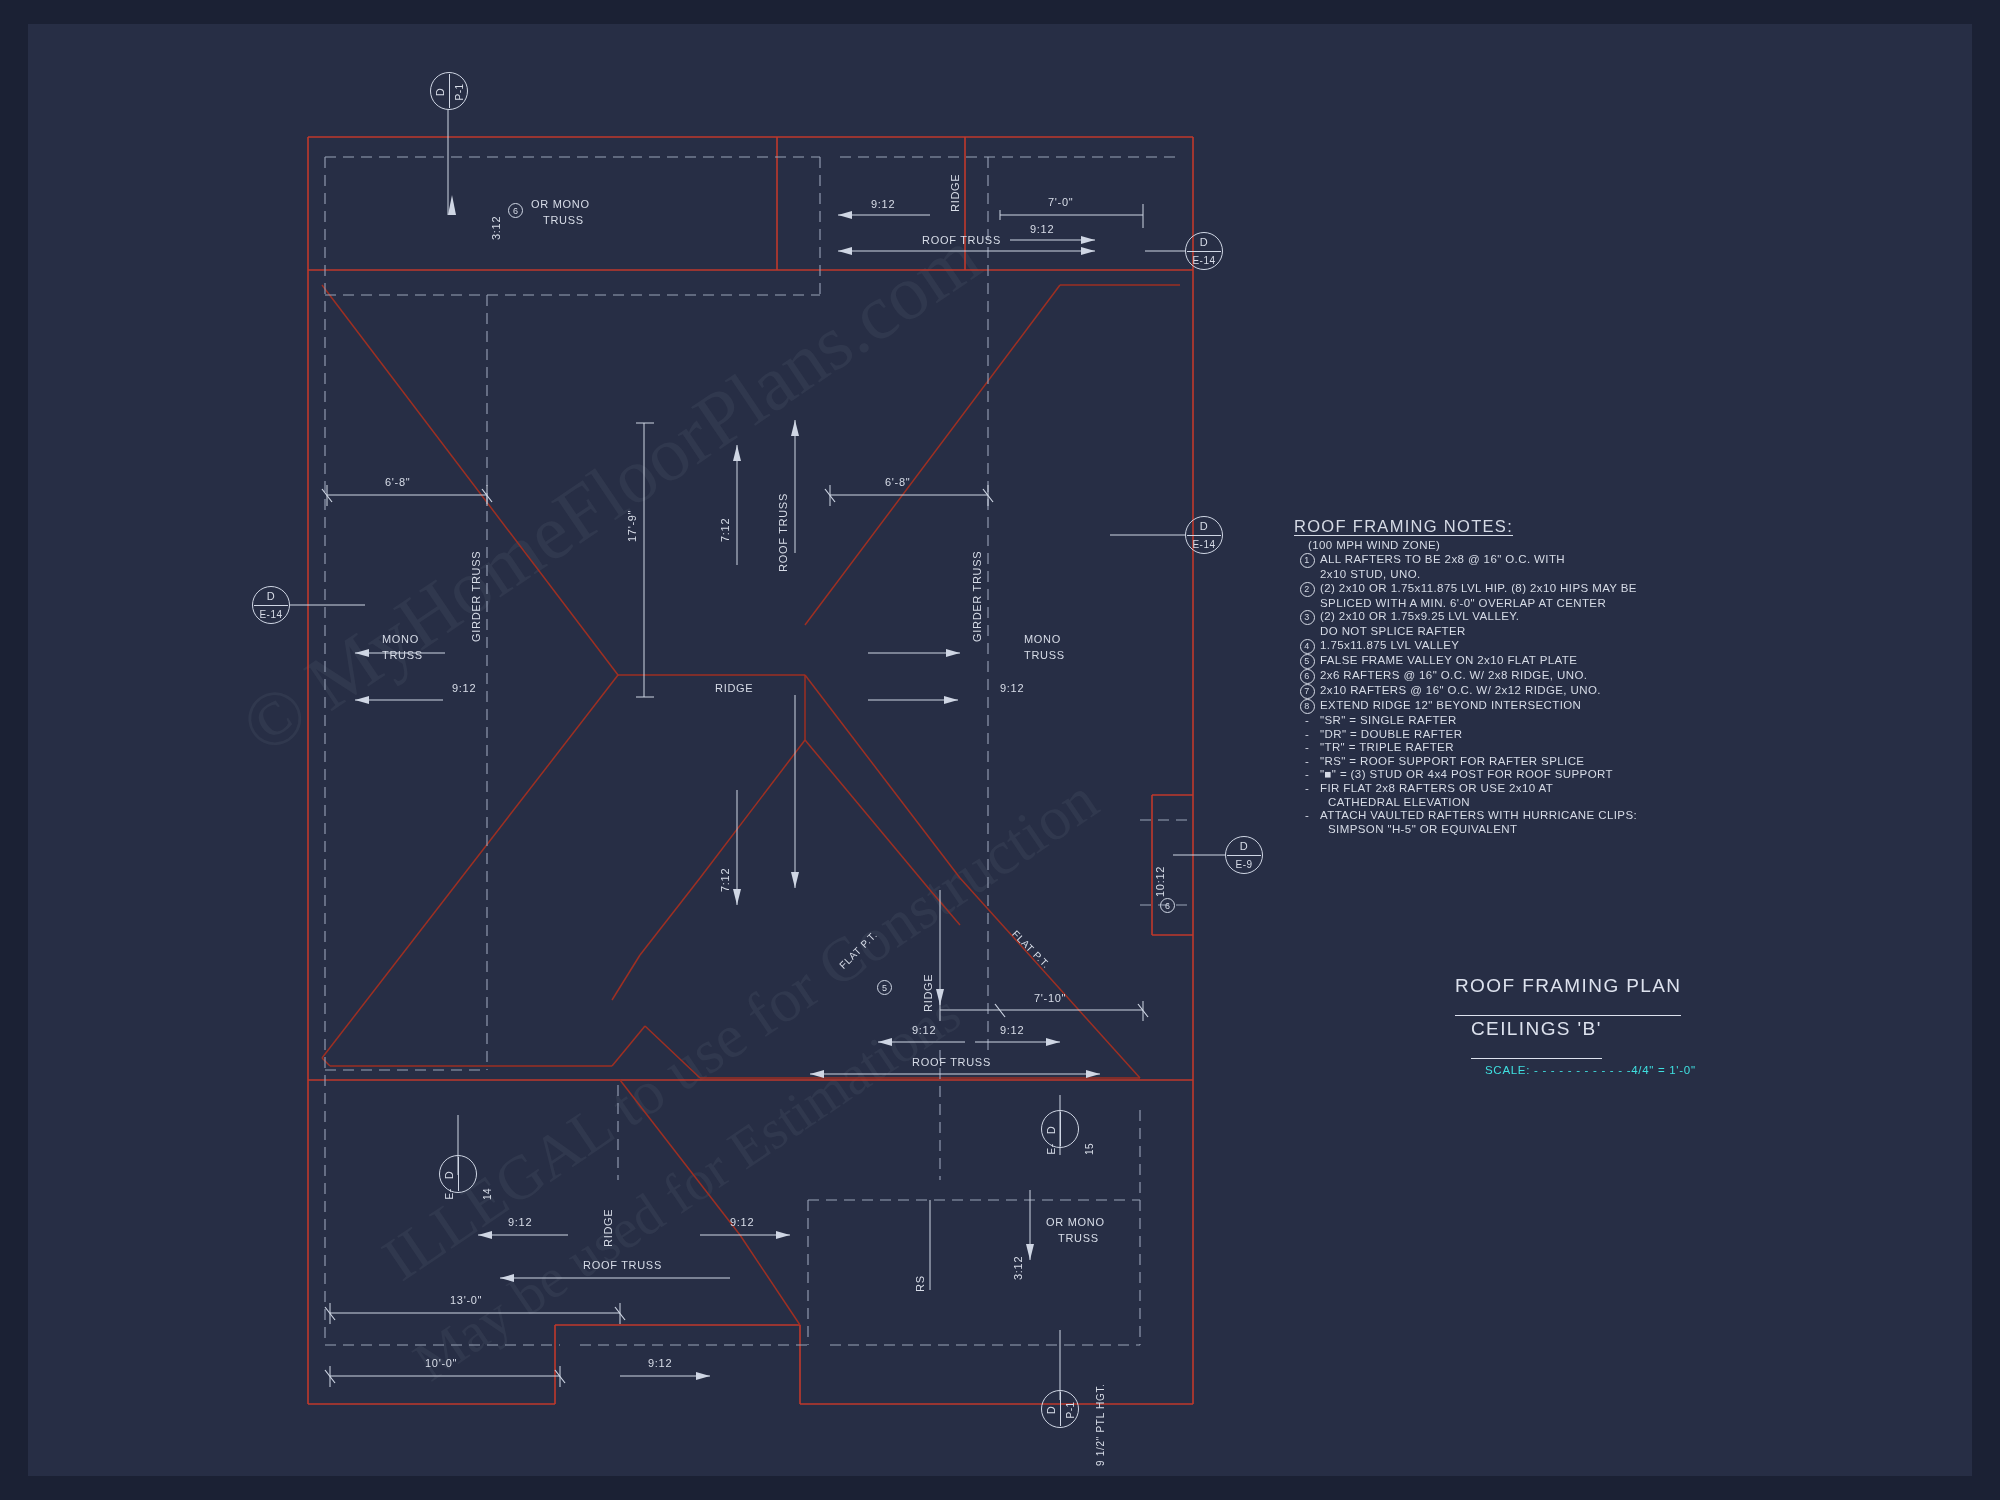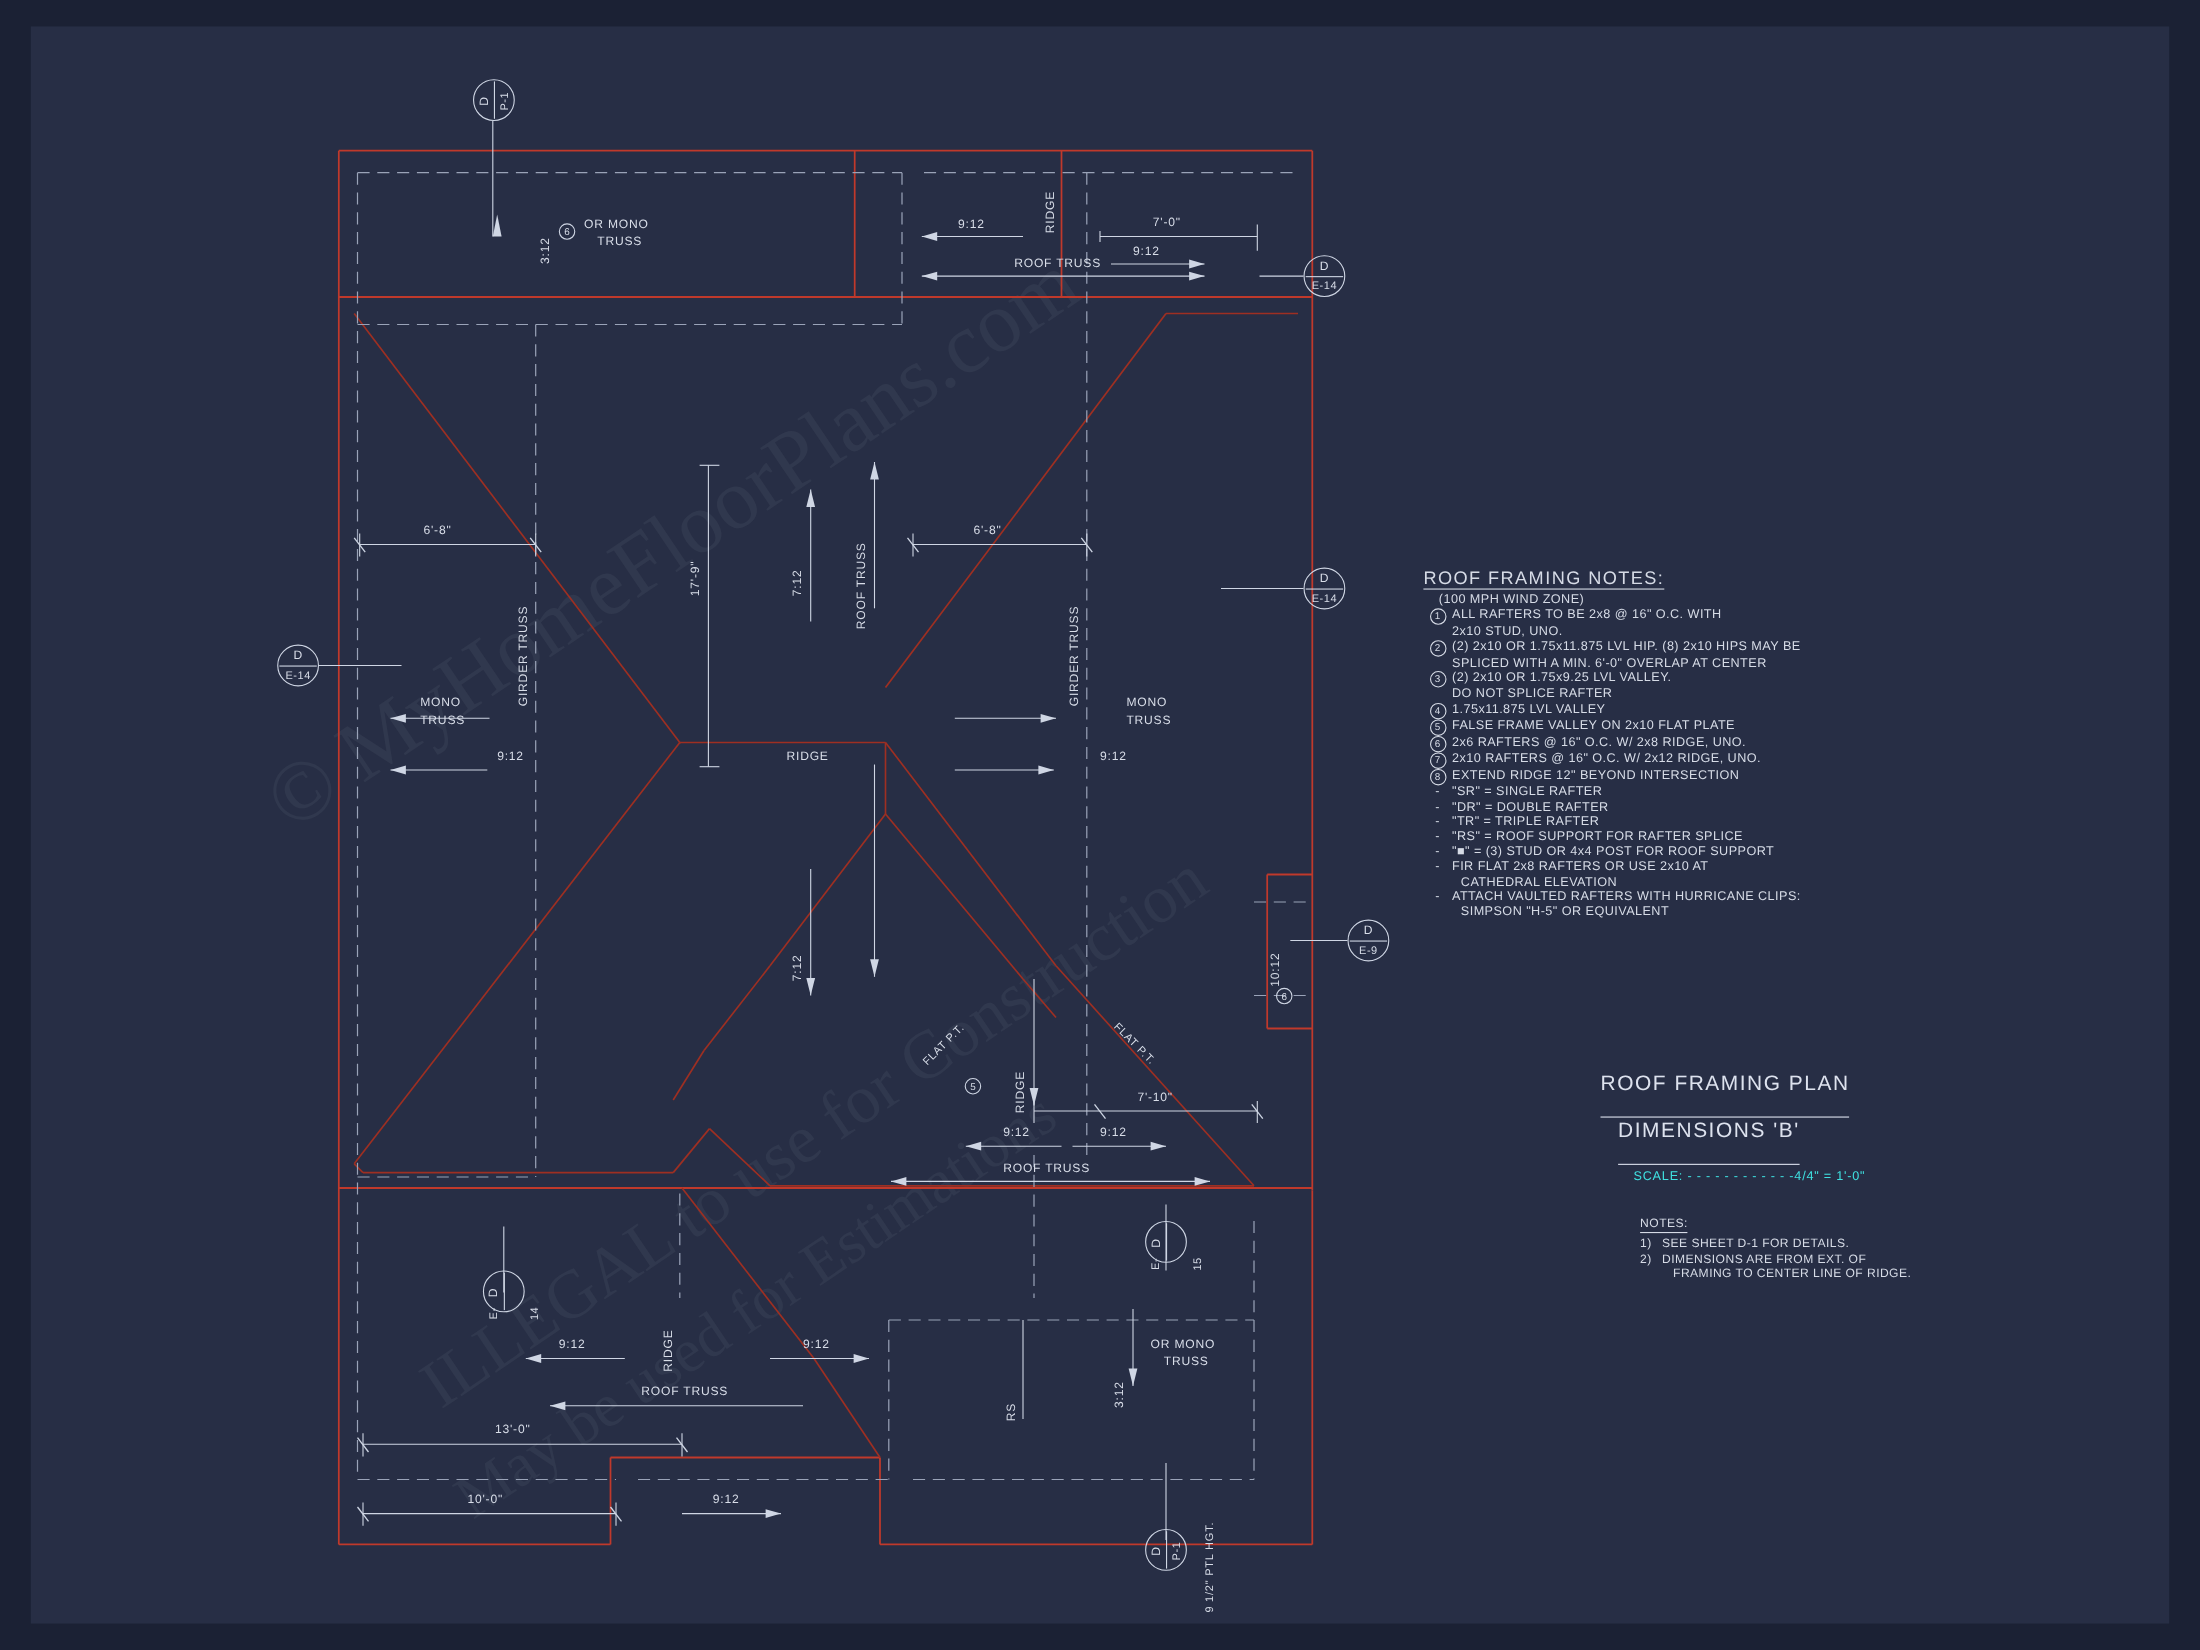--- a/index.html
+++ b/index.html
@@ -680,7 +680,7 @@
 
   <div id="title-block">
     <div id="tb-line1">ROOF FRAMING PLAN</div><br>
-    <div id="tb-line2">DIMENSIONS 'B'</div>
+    <div id="tb-line2">CEILINGS 'B'</div>
     <div id="tb-scale">SCALE: - - - - - - - - - - - -4/4" = 1'-0"</div>
     <div id="tb-notes">
       <div id="tb-notes-title">NOTES:</div>

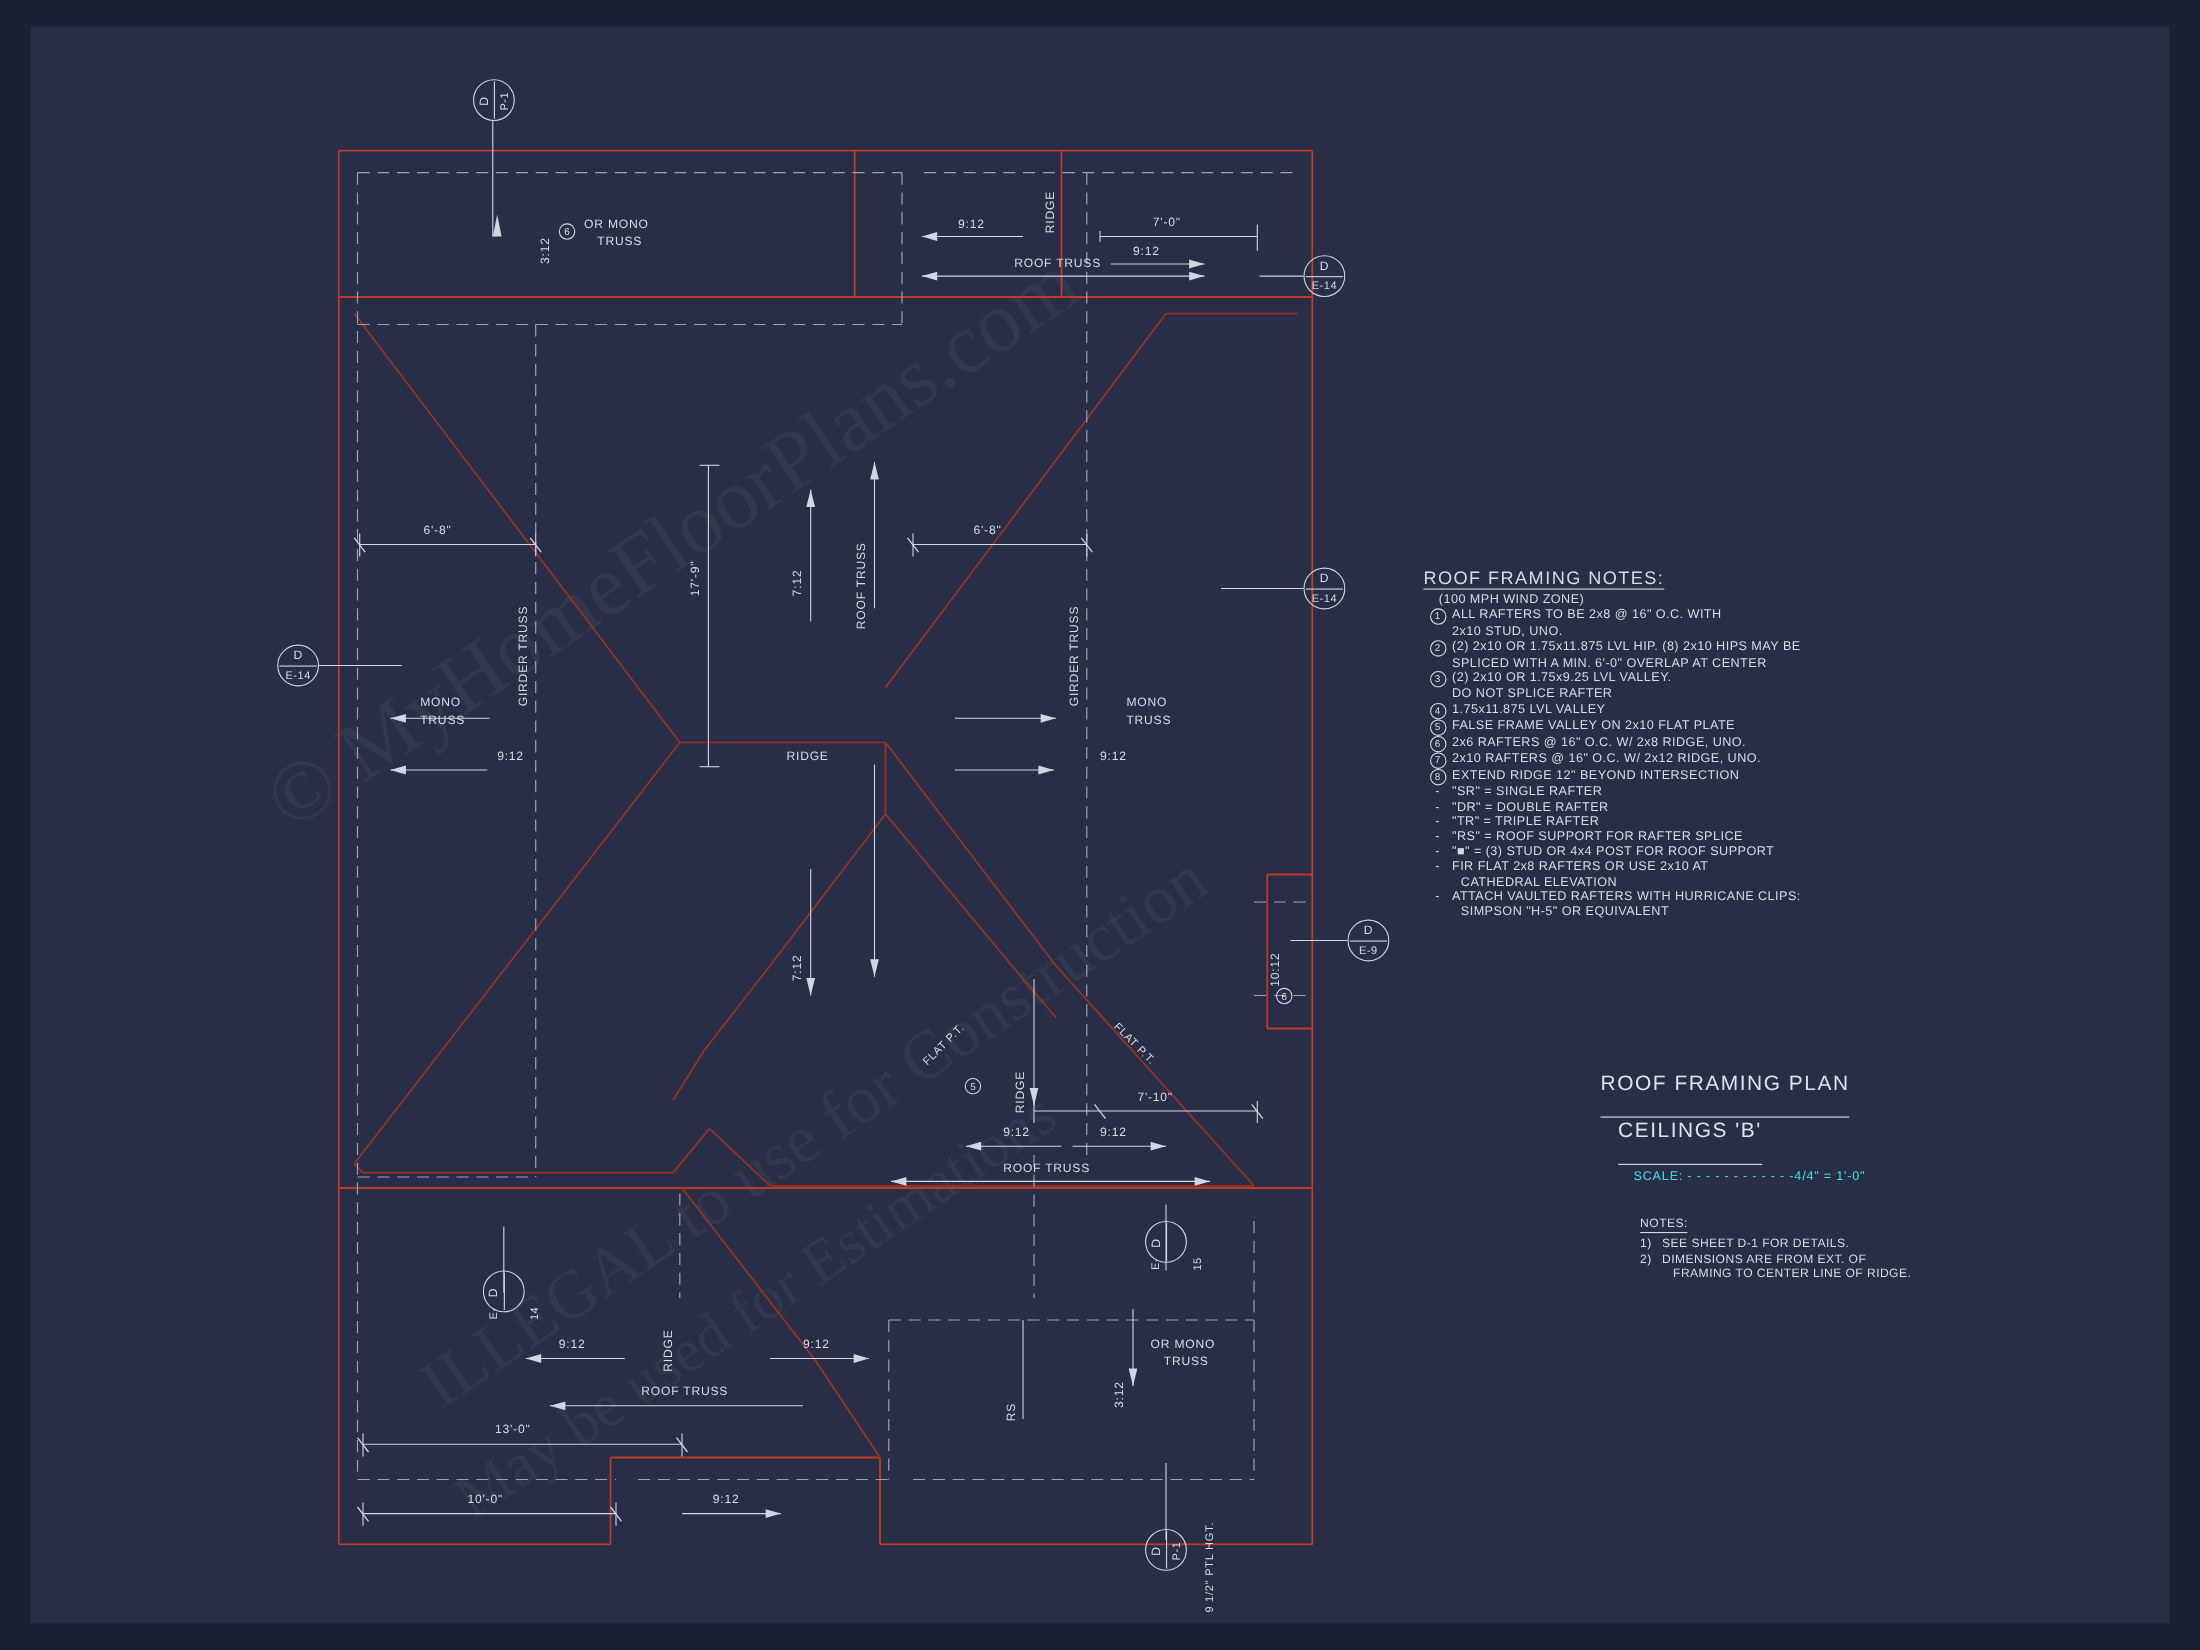--- a/index.html
+++ b/index.html
@@ -682,23 +682,6 @@
     <div id="tb-line1">ROOF FRAMING PLAN</div><br>
     <div id="tb-line2">CEILINGS 'B'</div>
     <div id="tb-scale">SCALE: - - - - - - - - - - - -4/4" = 1'-0"</div>
-    <div id="tb-notes">
-      <div id="tb-notes-title">NOTES:</div>
-      <div id="tb-notes-list">
-          <div class="tbrow">
-            <div class="tbmark">1)</div>
-            <div>SEE SHEET D-1 FOR DETAILS.</div>
-          </div>
-          <div class="tbrow">
-            <div class="tbmark">2)</div>
-            <div>DIMENSIONS ARE FROM EXT. OF</div>
-          </div>
-          <div class="tbrow">
-            <div class="tbmark"></div>
-            <div style="padding-left: 10px;">FRAMING TO CENTER LINE OF RIDGE.</div>
-          </div>
-        </div>
-    </div>
   </div>
 
 </div>

